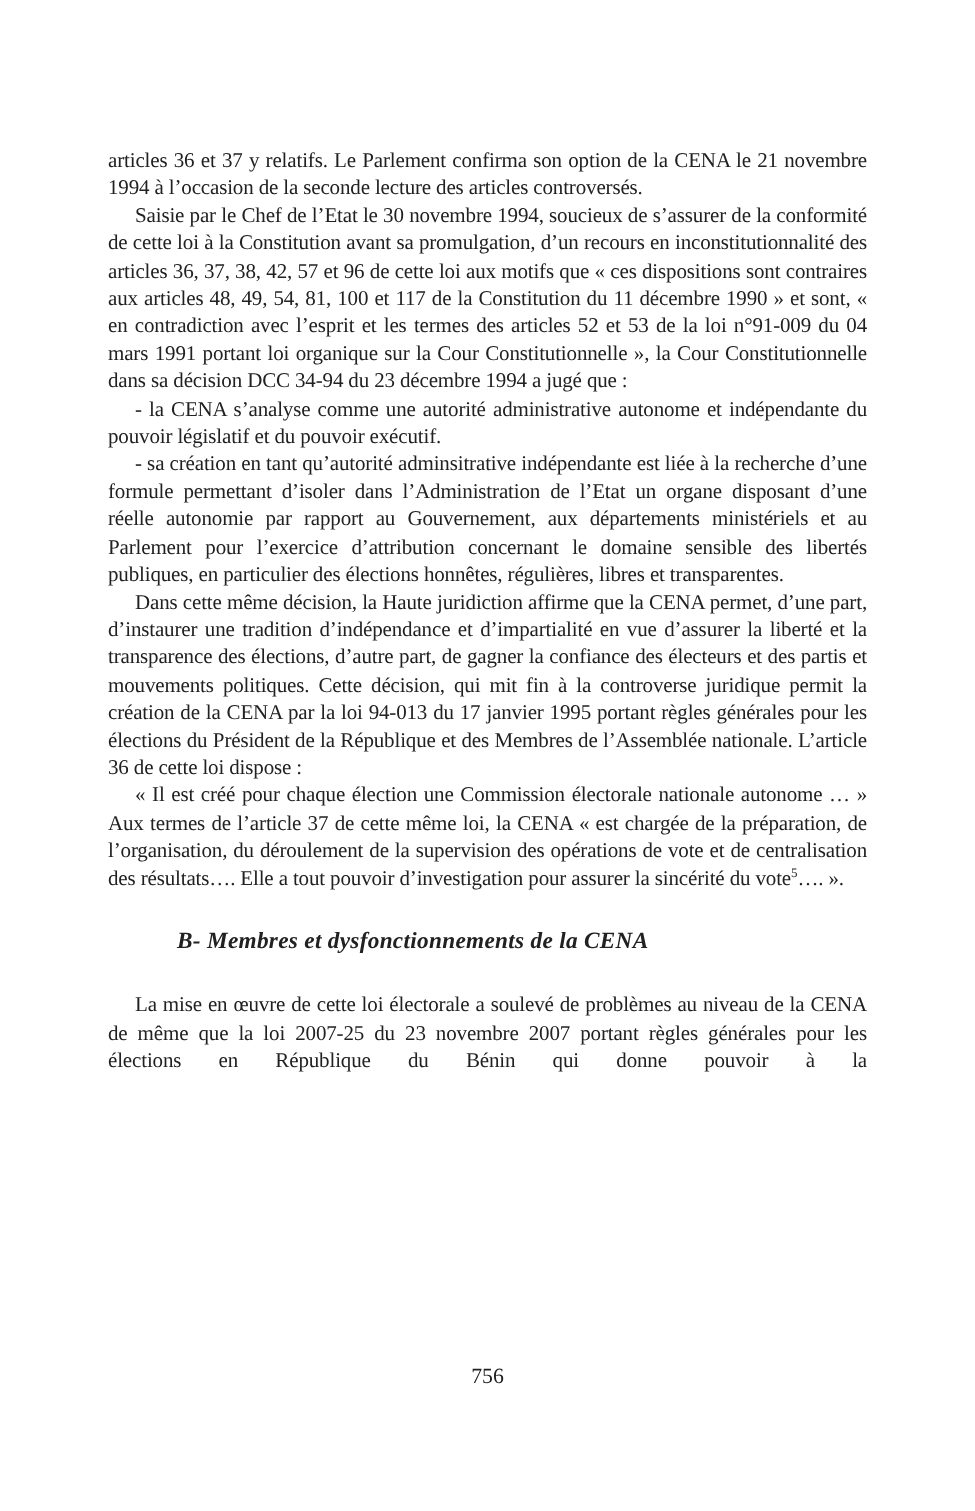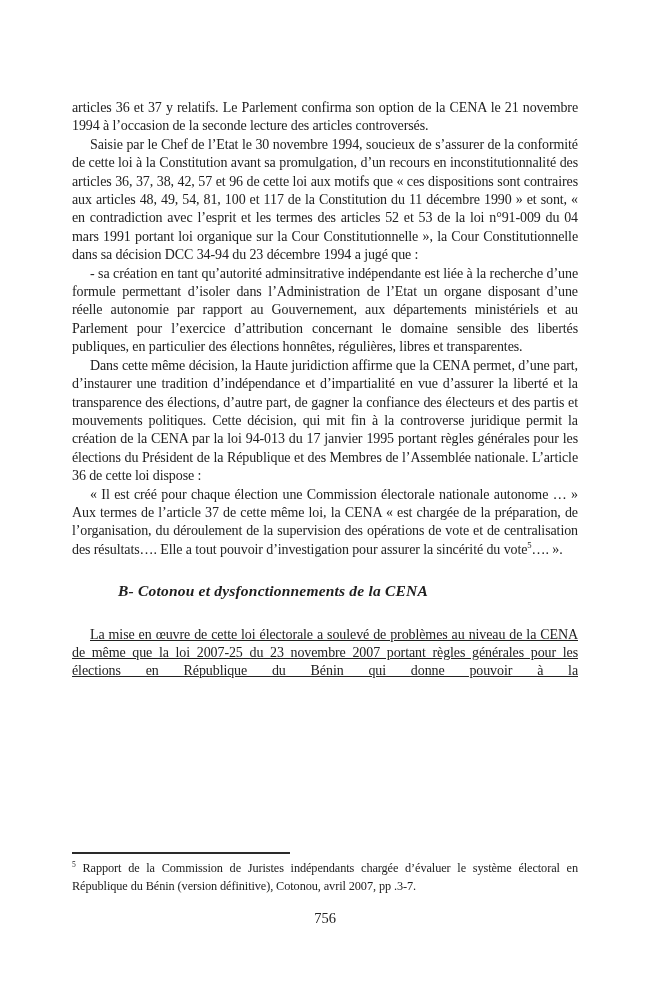--- a/index.html
+++ b/index.html
@@ -88,6 +88,7 @@
   <div class="text-block">
     <p class="para noindent">articles 36 et 37 y relatifs. Le Parlement confirma son option de la CENA le 21 novembre 1994 à l’occasion de la seconde lecture des articles controversés.</p>
     <p class="para">Saisie par le Chef de l’Etat le 30 novembre 1994, soucieux de s’assurer de la conformité de cette loi à la Constitution avant sa promulgation, d’un recours en inconstitutionnalité des articles 36, 37, 38, 42, 57 et 96 de cette loi aux motifs que « ces dispositions sont contraires aux articles 48, 49, 54, 81, 100 et 117 de la Constitution du 11 décembre 1990 » et sont, « en contradiction avec l’esprit et les termes des articles 52 et 53 de la loi n°91-009 du 04 mars 1991 portant loi organique sur la Cour Constitutionnelle », la Cour Constitutionnelle dans sa décision DCC 34-94 du 23 décembre 1994 a jugé que :</p>
+    <p class="para">- la CENA s’analyse comme une autorité administrative autonome et indépendante du pouvoir législatif et du pouvoir exécutif.</p>
     <p class="para">- sa création en tant qu’autorité adminsitrative indépendante est liée à la recherche d’une formule permettant d’isoler dans l’Administration de l’Etat un organe disposant d’une réelle autonomie par rapport au Gouvernement, aux départements ministériels et au Parlement pour l’exercice d’attribution concernant le domaine sensible des libertés publiques, en particulier des élections honnêtes, régulières, libres et transparentes.</p>
     <p class="para">Dans cette même décision, la Haute juridiction affirme que la CENA permet, d’une part, d’instaurer une tradition d’indépendance et d’impartialité en vue d’assurer la liberté et la transparence des élections, d’autre part, de gagner la confiance des électeurs et des partis et mouvements politiques. Cette décision, qui mit fin à la controverse juridique permit la création de la CENA par la loi 94-013 du 17 janvier 1995 portant règles générales pour les élections du Président de la République et des Membres de l’Assemblée nationale. L’article 36 de cette loi dispose :</p>
     <p class="para"><span>« Il est créé pour chaque élection une Commission électorale nationale autonome … » Aux termes de l’article 37 de cette même loi, la CENA « est chargée de la préparation, de l’organisation, du déroulement de la supervision des opérations de vote et de centralisation des résultats…. Elle a tout pouvoir d’investigation pour assurer la sincérité du vote</span><sup class="fn-ref">5</sup><span>…. ».</span></p>

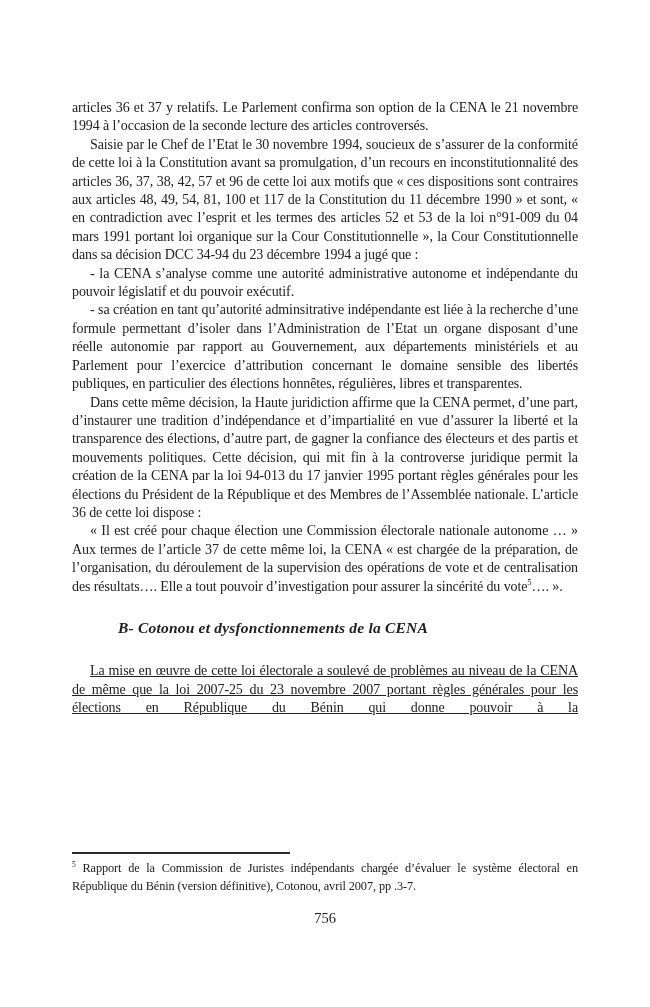--- a/index.html
+++ b/index.html
@@ -92,7 +92,7 @@
     <p class="para">- sa création en tant qu’autorité adminsitrative indépendante est liée à la recherche d’une formule permettant d’isoler dans l’Administration de l’Etat un organe disposant d’une réelle autonomie par rapport au Gouvernement, aux départements ministériels et au Parlement pour l’exercice d’attribution concernant le domaine sensible des libertés publiques, en particulier des élections honnêtes, régulières, libres et transparentes.</p>
     <p class="para">Dans cette même décision, la Haute juridiction affirme que la CENA permet, d’une part, d’instaurer une tradition d’indépendance et d’impartialité en vue d’assurer la liberté et la transparence des élections, d’autre part, de gagner la confiance des électeurs et des partis et mouvements politiques. Cette décision, qui mit fin à la controverse juridique permit la création de la CENA par la loi 94-013 du 17 janvier 1995 portant règles générales pour les élections du Président de la République et des Membres de l’Assemblée nationale. L’article 36 de cette loi dispose :</p>
     <p class="para"><span>« Il est créé pour chaque élection une Commission électorale nationale autonome … » Aux termes de l’article 37 de cette même loi, la CENA « est chargée de la préparation, de l’organisation, du déroulement de la supervision des opérations de vote et de centralisation des résultats…. Elle a tout pouvoir d’investigation pour assurer la sincérité du vote</span><sup class="fn-ref">5</sup><span>…. ».</span></p>
-    <h2 class="section-heading">B- Cotonou et dysfonctionnements de la CENA</h2>
+    <h2 class="section-heading">B- Membres et dysfonctionnements de la CENA</h2>
     <p class="para fill-last">La mise en œuvre de cette loi électorale a soulevé de problèmes au niveau de la CENA de même que la loi 2007-25 du 23 novembre 2007 portant règles générales pour les élections en République du Bénin qui donne pouvoir à la</p>
   </div>
 

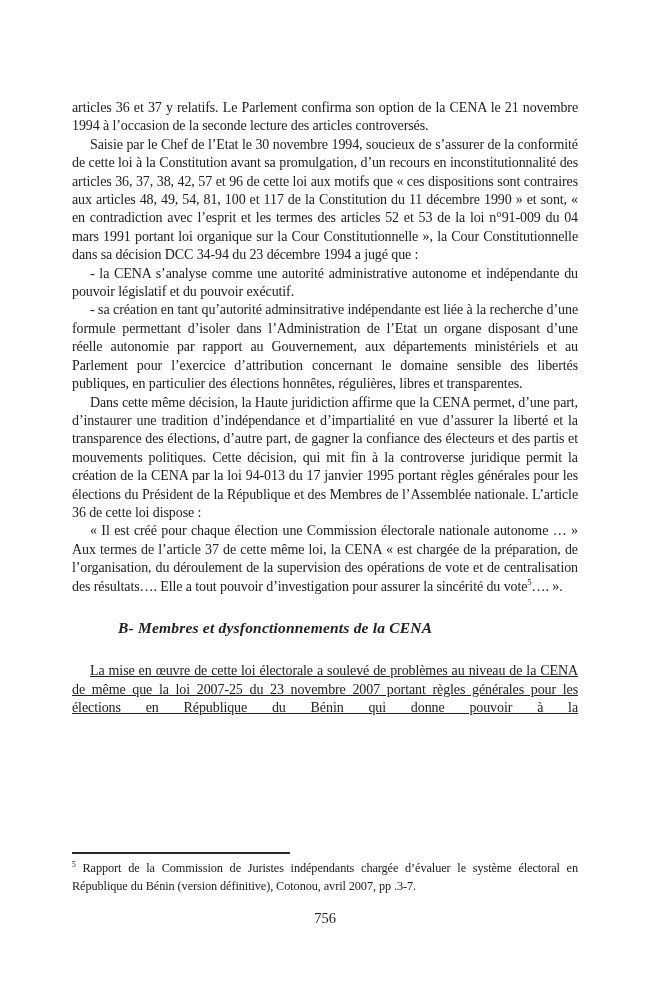--- a/index.html
+++ b/index.html
@@ -36,7 +36,6 @@
   }
   .para.fill-last {
     text-align-last: justify;
-    text-decoration: underline;
   }
   sup.fn-ref {
     font-size: 0.62em;

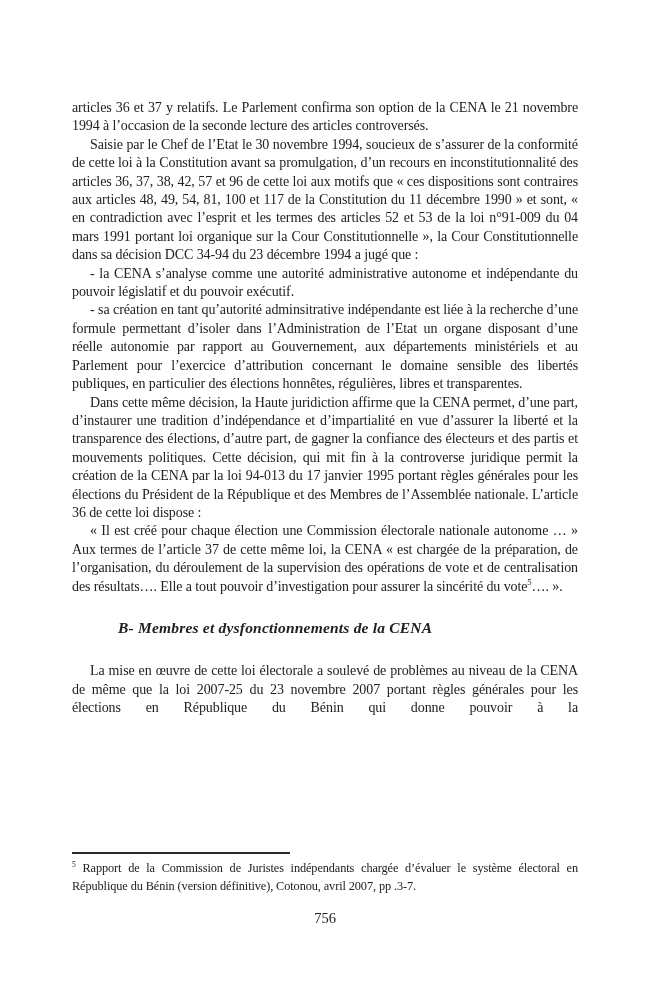--- a/index.html
+++ b/index.html
@@ -95,10 +95,6 @@
     <p class="para fill-last">La mise en œuvre de cette loi électorale a soulevé de problèmes au niveau de la CENA de même que la loi 2007-25 du 23 novembre 2007 portant règles générales pour les élections en République du Bénin qui donne pouvoir à la</p>
   </div>
 
-  <div class="footnote-area">
-    <div class="footnote-rule"></div>
-    <p class="footnote-text"><sup class="fn-ref">5</sup> <span>Rapport de la Commission de Juristes indépendants chargée d’évaluer le système électoral en République du Bénin (version définitive), Cotonou, avril 2007, pp .3-7.</span></p>
-  </div>
 
   <div class="page-number">756</div>
 

